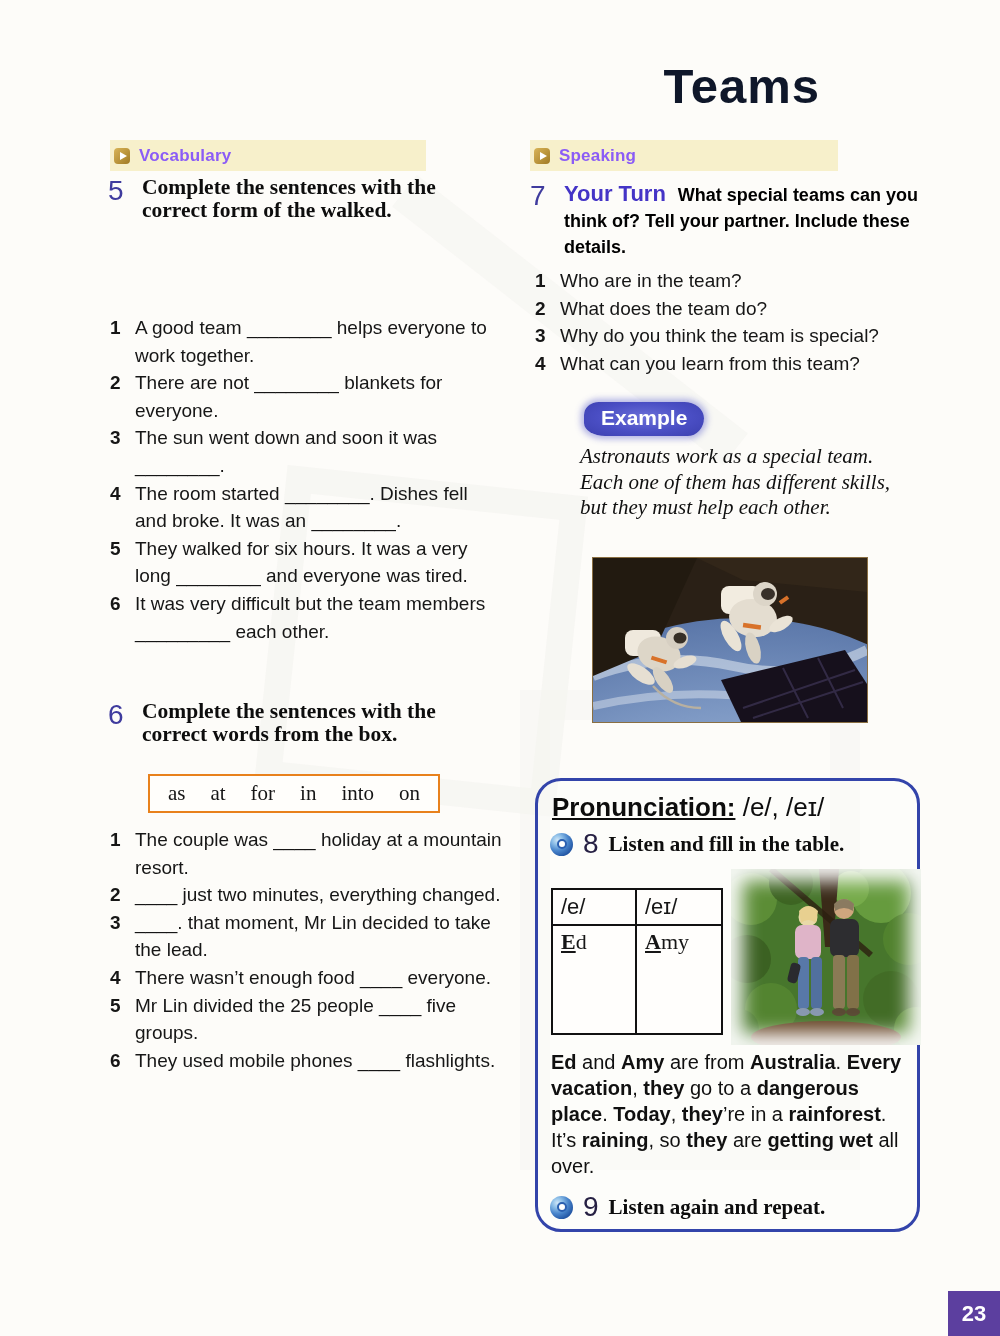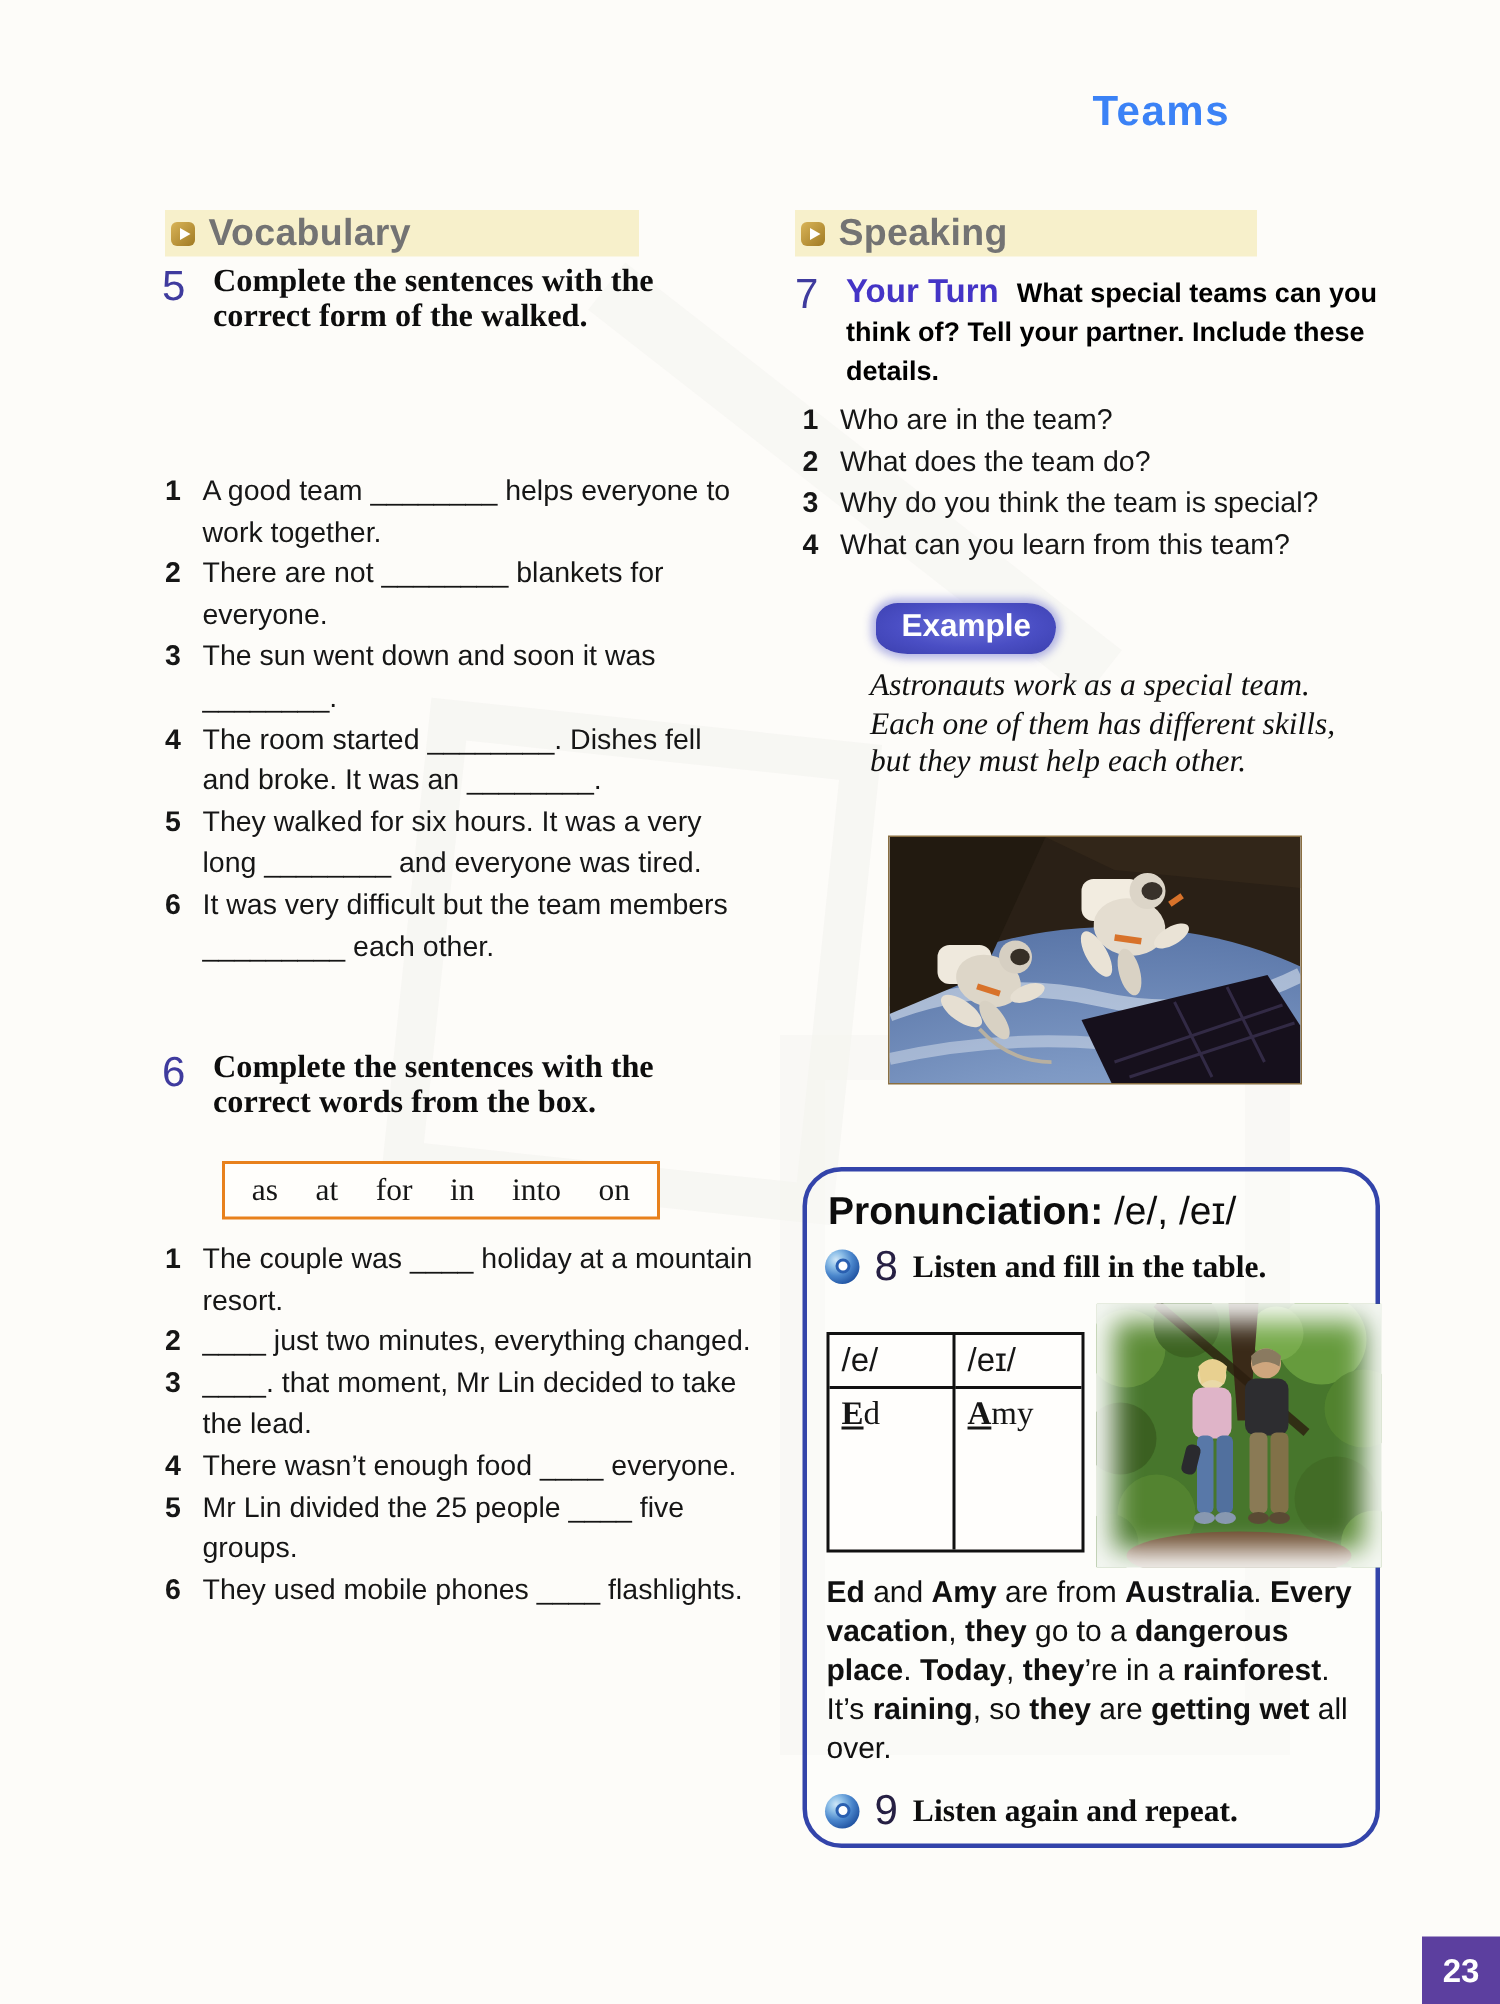--- a/index.html
+++ b/index.html
@@ -14,7 +14,7 @@
 
   
   .lesson-title{position:absolute;left:560px;top:58px;width:260px;text-align:right;
-    font-size:28px;font-weight:bold;color:#3b82f6;letter-spacing:1px;}
+    font-size:49px;font-weight:bold;color:#0f172a;letter-spacing:1px;}
   .unit-box{position:absolute;left:848px;top:20px;width:152px;height:98px;
     background:linear-gradient(135deg,#7d4fae,#60368f);display:flex;align-items:flex-end;justify-content:center;}
   .unit-box span{color:#ffffff;font-weight:bold;font-size:40px;line-height:1;padding-bottom:26px;}

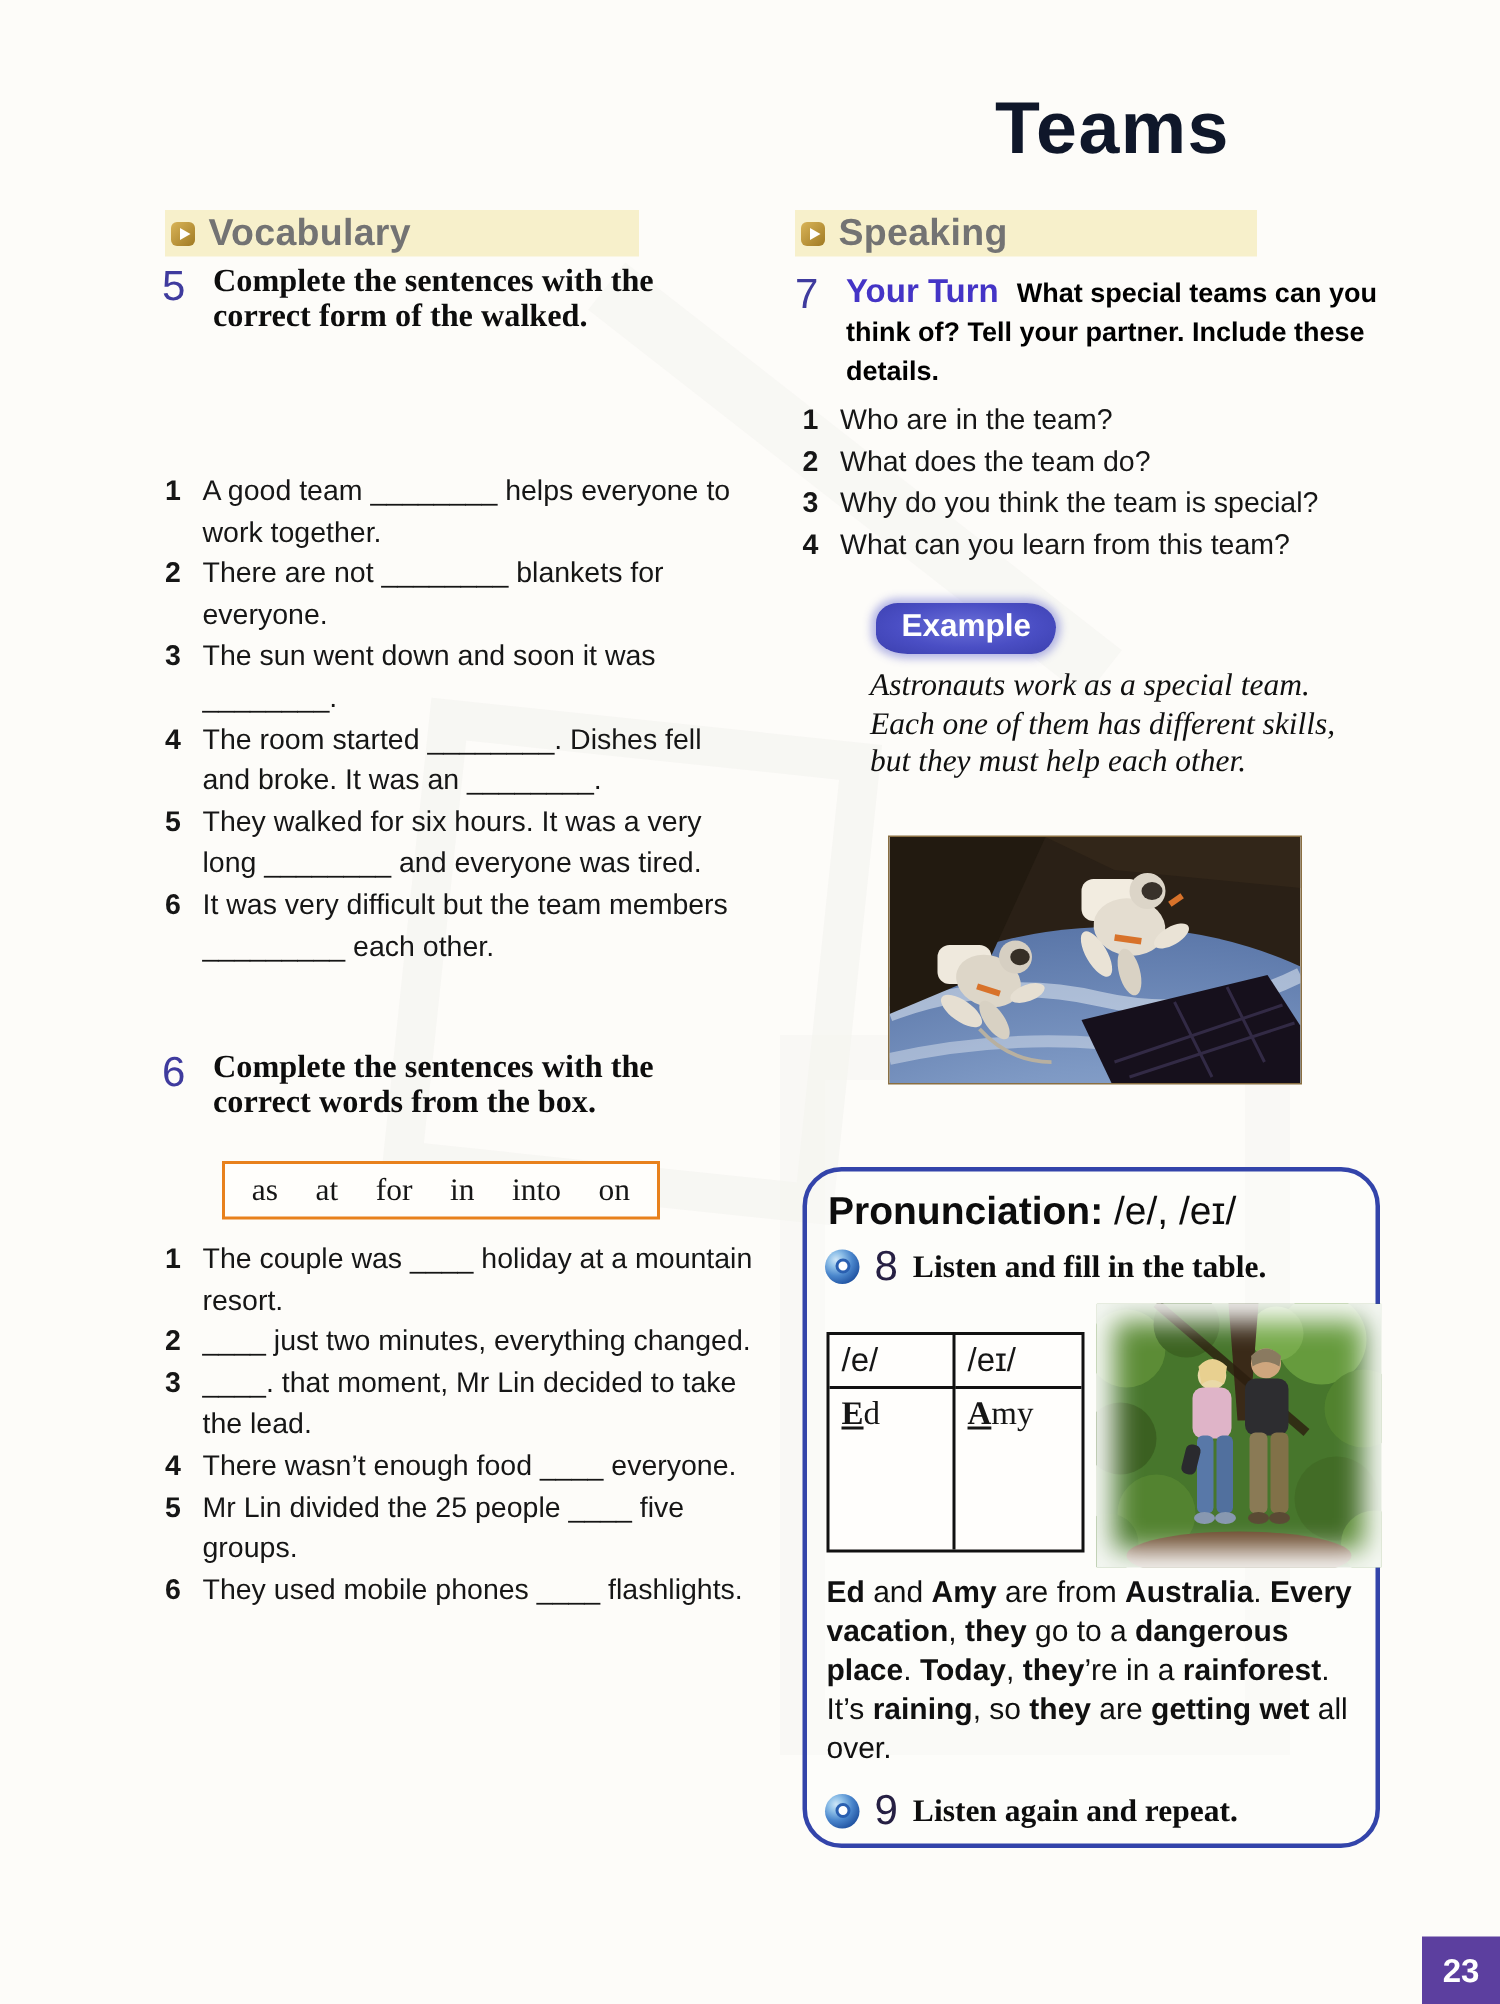--- a/index.html
+++ b/index.html
@@ -26,7 +26,7 @@
   .play-ic{width:16px;height:16px;border-radius:4px;flex:0 0 auto;
     background:linear-gradient(135deg,#d9b457,#a07a24);display:flex;align-items:center;justify-content:center;}
   .play-ic::after{content:'';border-left:7px solid #fff;border-top:4px solid transparent;border-bottom:4px solid transparent;margin-left:2px;}
-  .sec-title{font-size:25px;font-weight:bold;color:#737373;letter-spacing:.2px;}
+  .sec-title{font-size:17px;font-weight:bold;color:#8b5cf6;letter-spacing:.2px;}
 
   
   .ex-head{position:absolute;display:flex;}

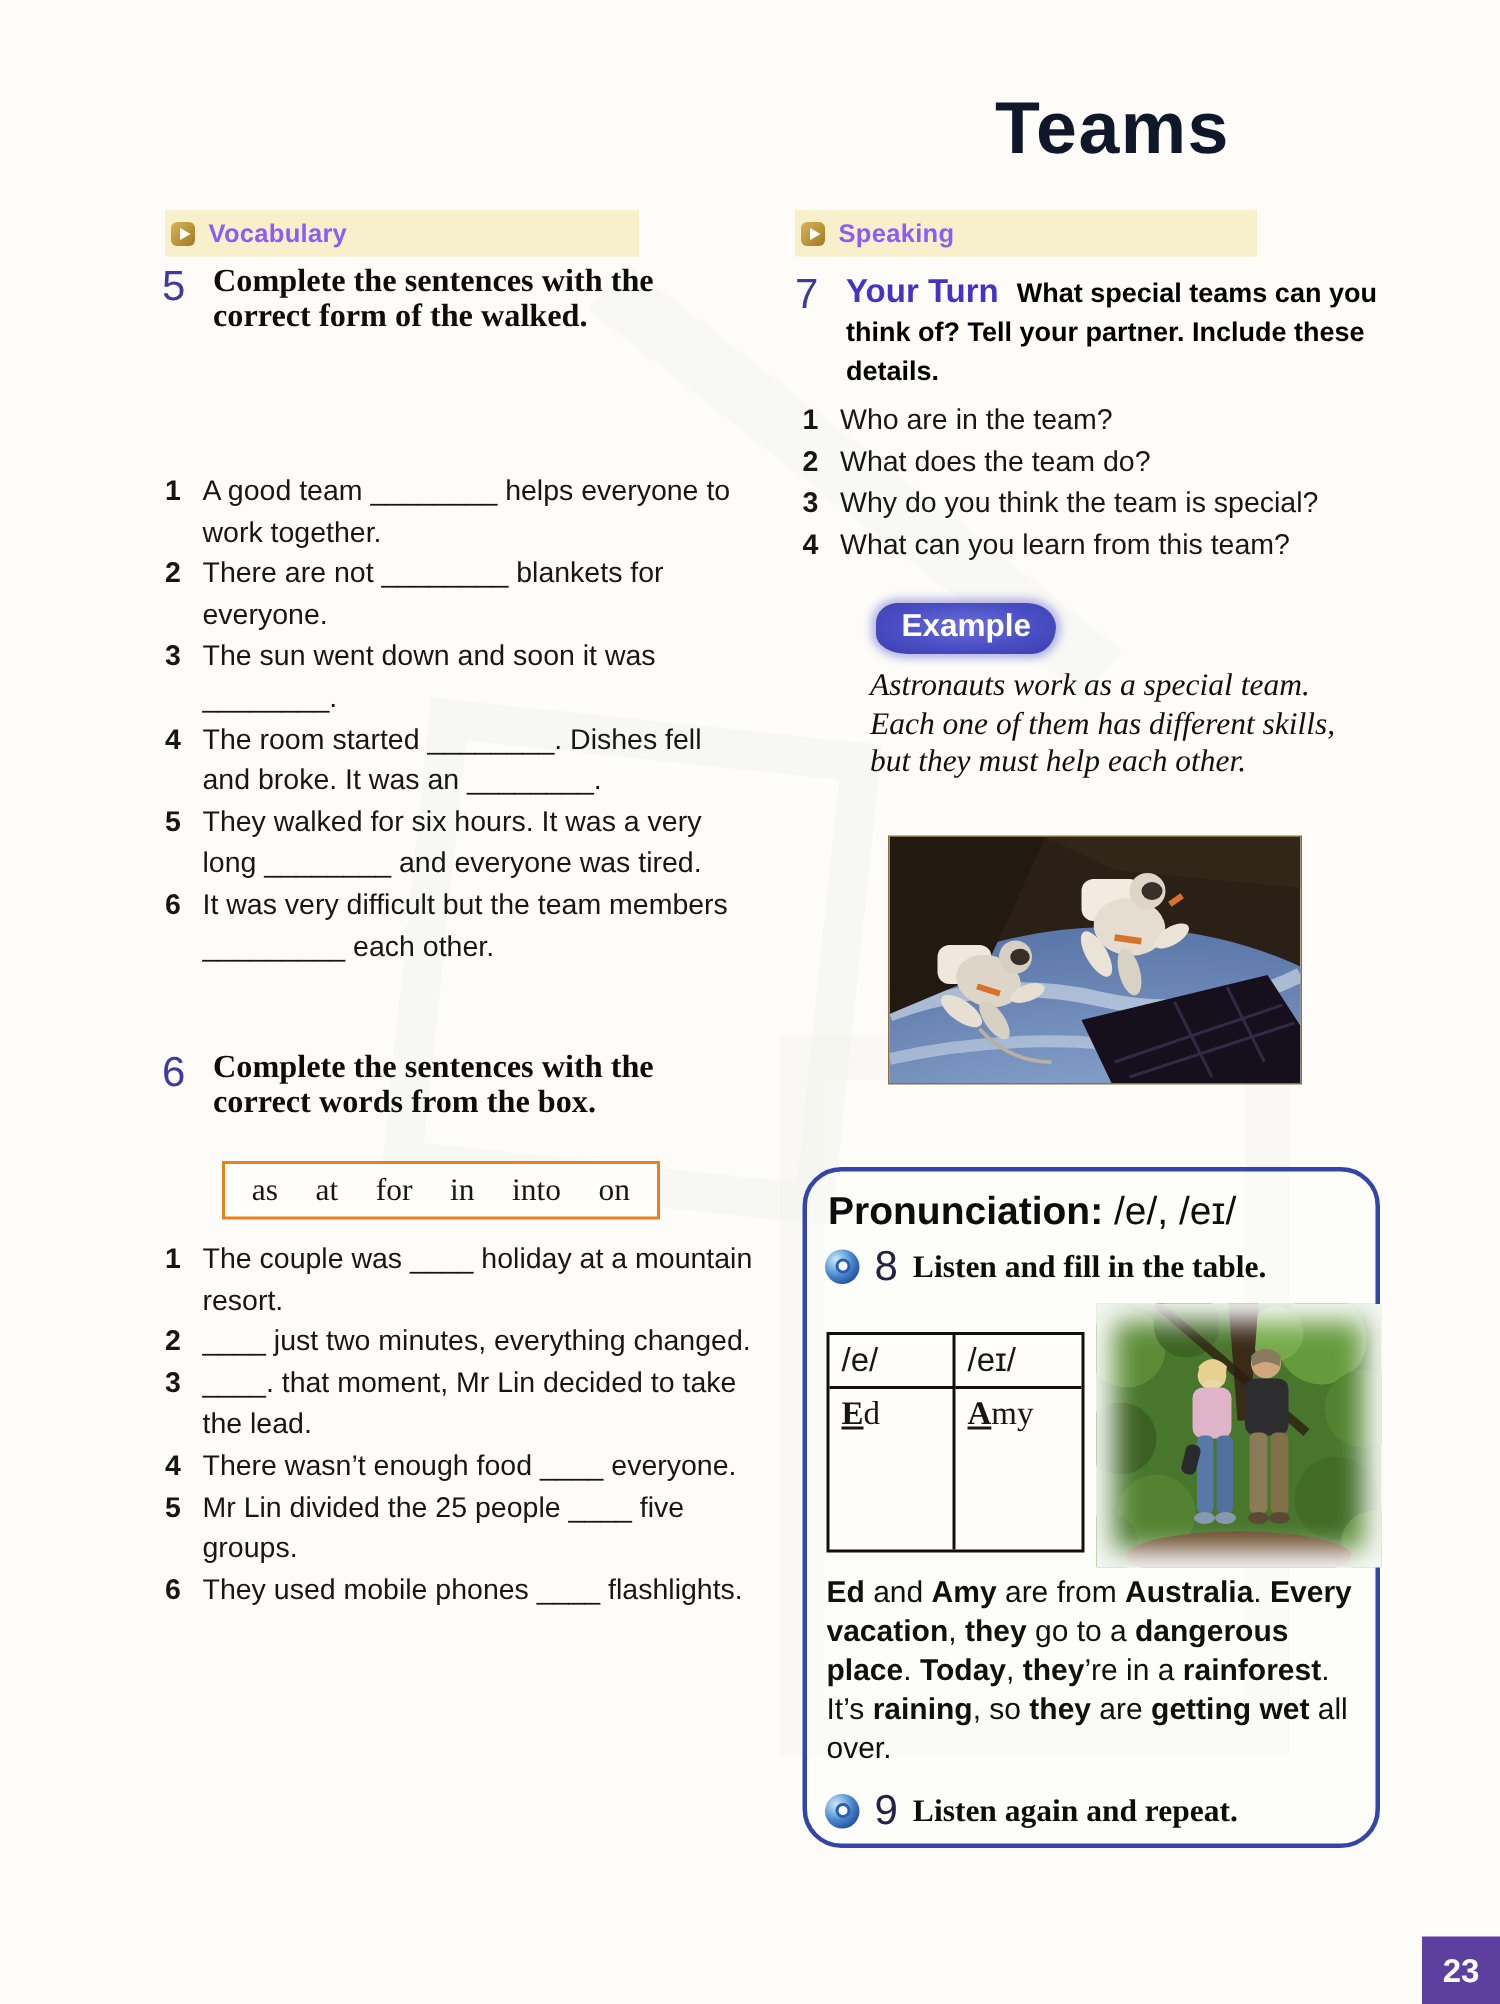--- a/index.html
+++ b/index.html
@@ -67,7 +67,7 @@
   .pron-box{position:absolute;left:535px;top:778px;width:385px;height:454px;
     border:3px solid #3344aa;border-radius:26px;box-sizing:border-box;background:rgba(255,255,255,.25);}
   .pron-title{position:absolute;left:14px;top:11px;font-size:26px;color:#0d0d0d;}
-  .pron-title b{font-weight:bold;}
+  .pron-title b{font-weight:bold;text-decoration:underline;}
   .audio-row{position:absolute;display:flex;align-items:center;gap:8px;}
   .cd{width:23px;height:23px;border-radius:50%;flex:0 0 auto;position:relative;
     background:radial-gradient(circle at 32% 30%,#cfe6f7 0%,#8fc0e8 22%,#4a86cc 48%,#1d4f9e 80%,#123a78 100%);}

